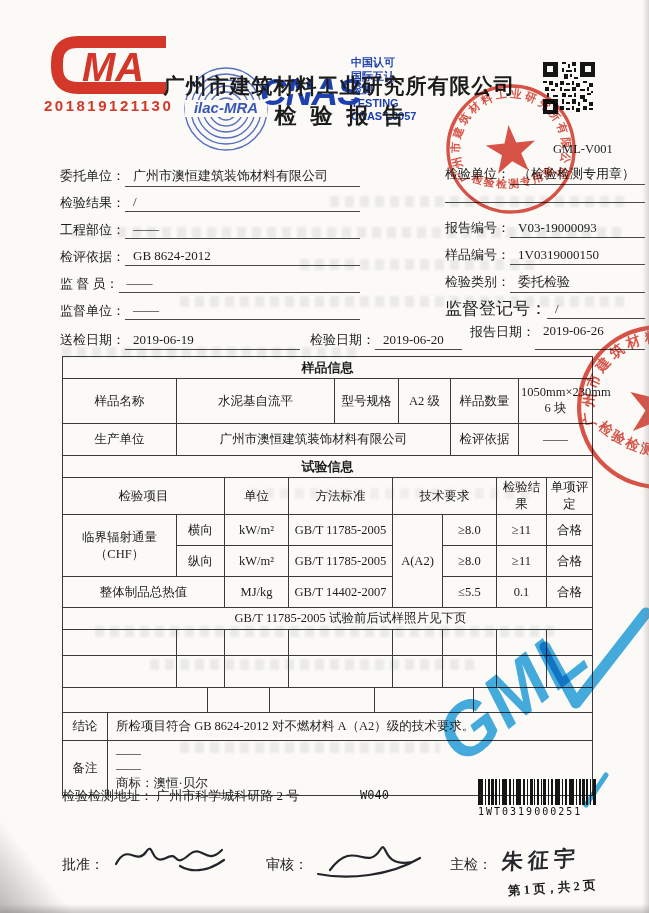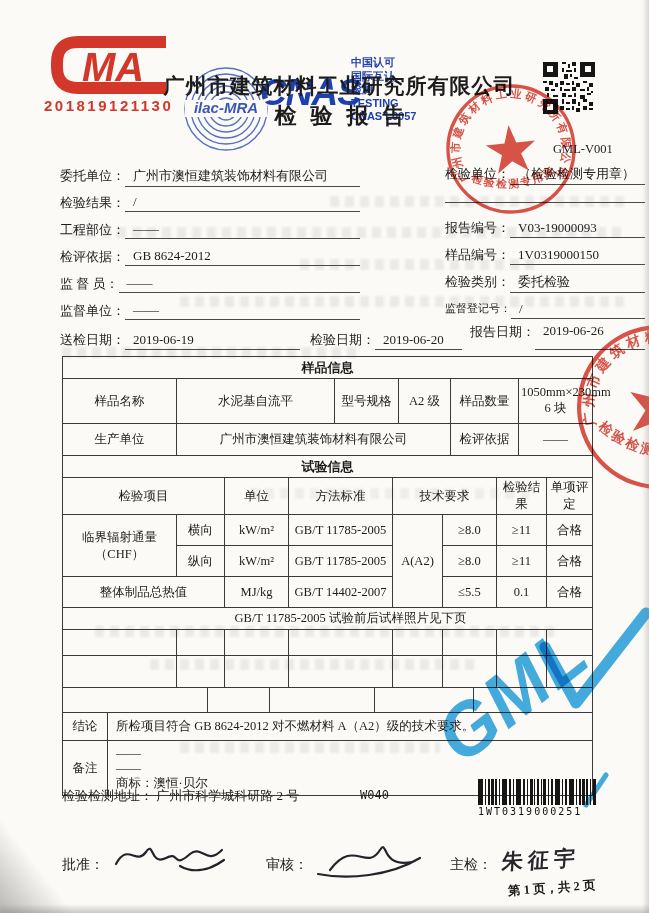--- a/index.html
+++ b/index.html
@@ -41,7 +41,7 @@
   .half-l{width:385px;padding-right:85px;box-sizing:border-box;display:flex;align-items:flex-start;margin-top:6px;}
   .half-r{width:200px;display:flex;align-items:center;}
   .flabel{font-size:13px;white-space:nowrap;padding-bottom:1px;}
-  .flabel.small{font-size:11px;padding-bottom:2px;}
+  .flabel.small{font-size:17px;padding-bottom:2px;}
   .fval{flex:1;border-bottom:1px solid #4a4a4a;font-size:13px;padding:0 2px 1px 8px;white-space:nowrap;}
   .df1{width:250px;padding-right:10px;box-sizing:border-box;display:flex;align-items:flex-end;}
   .df2{width:160px;padding-right:8px;box-sizing:border-box;display:flex;align-items:flex-end;}

